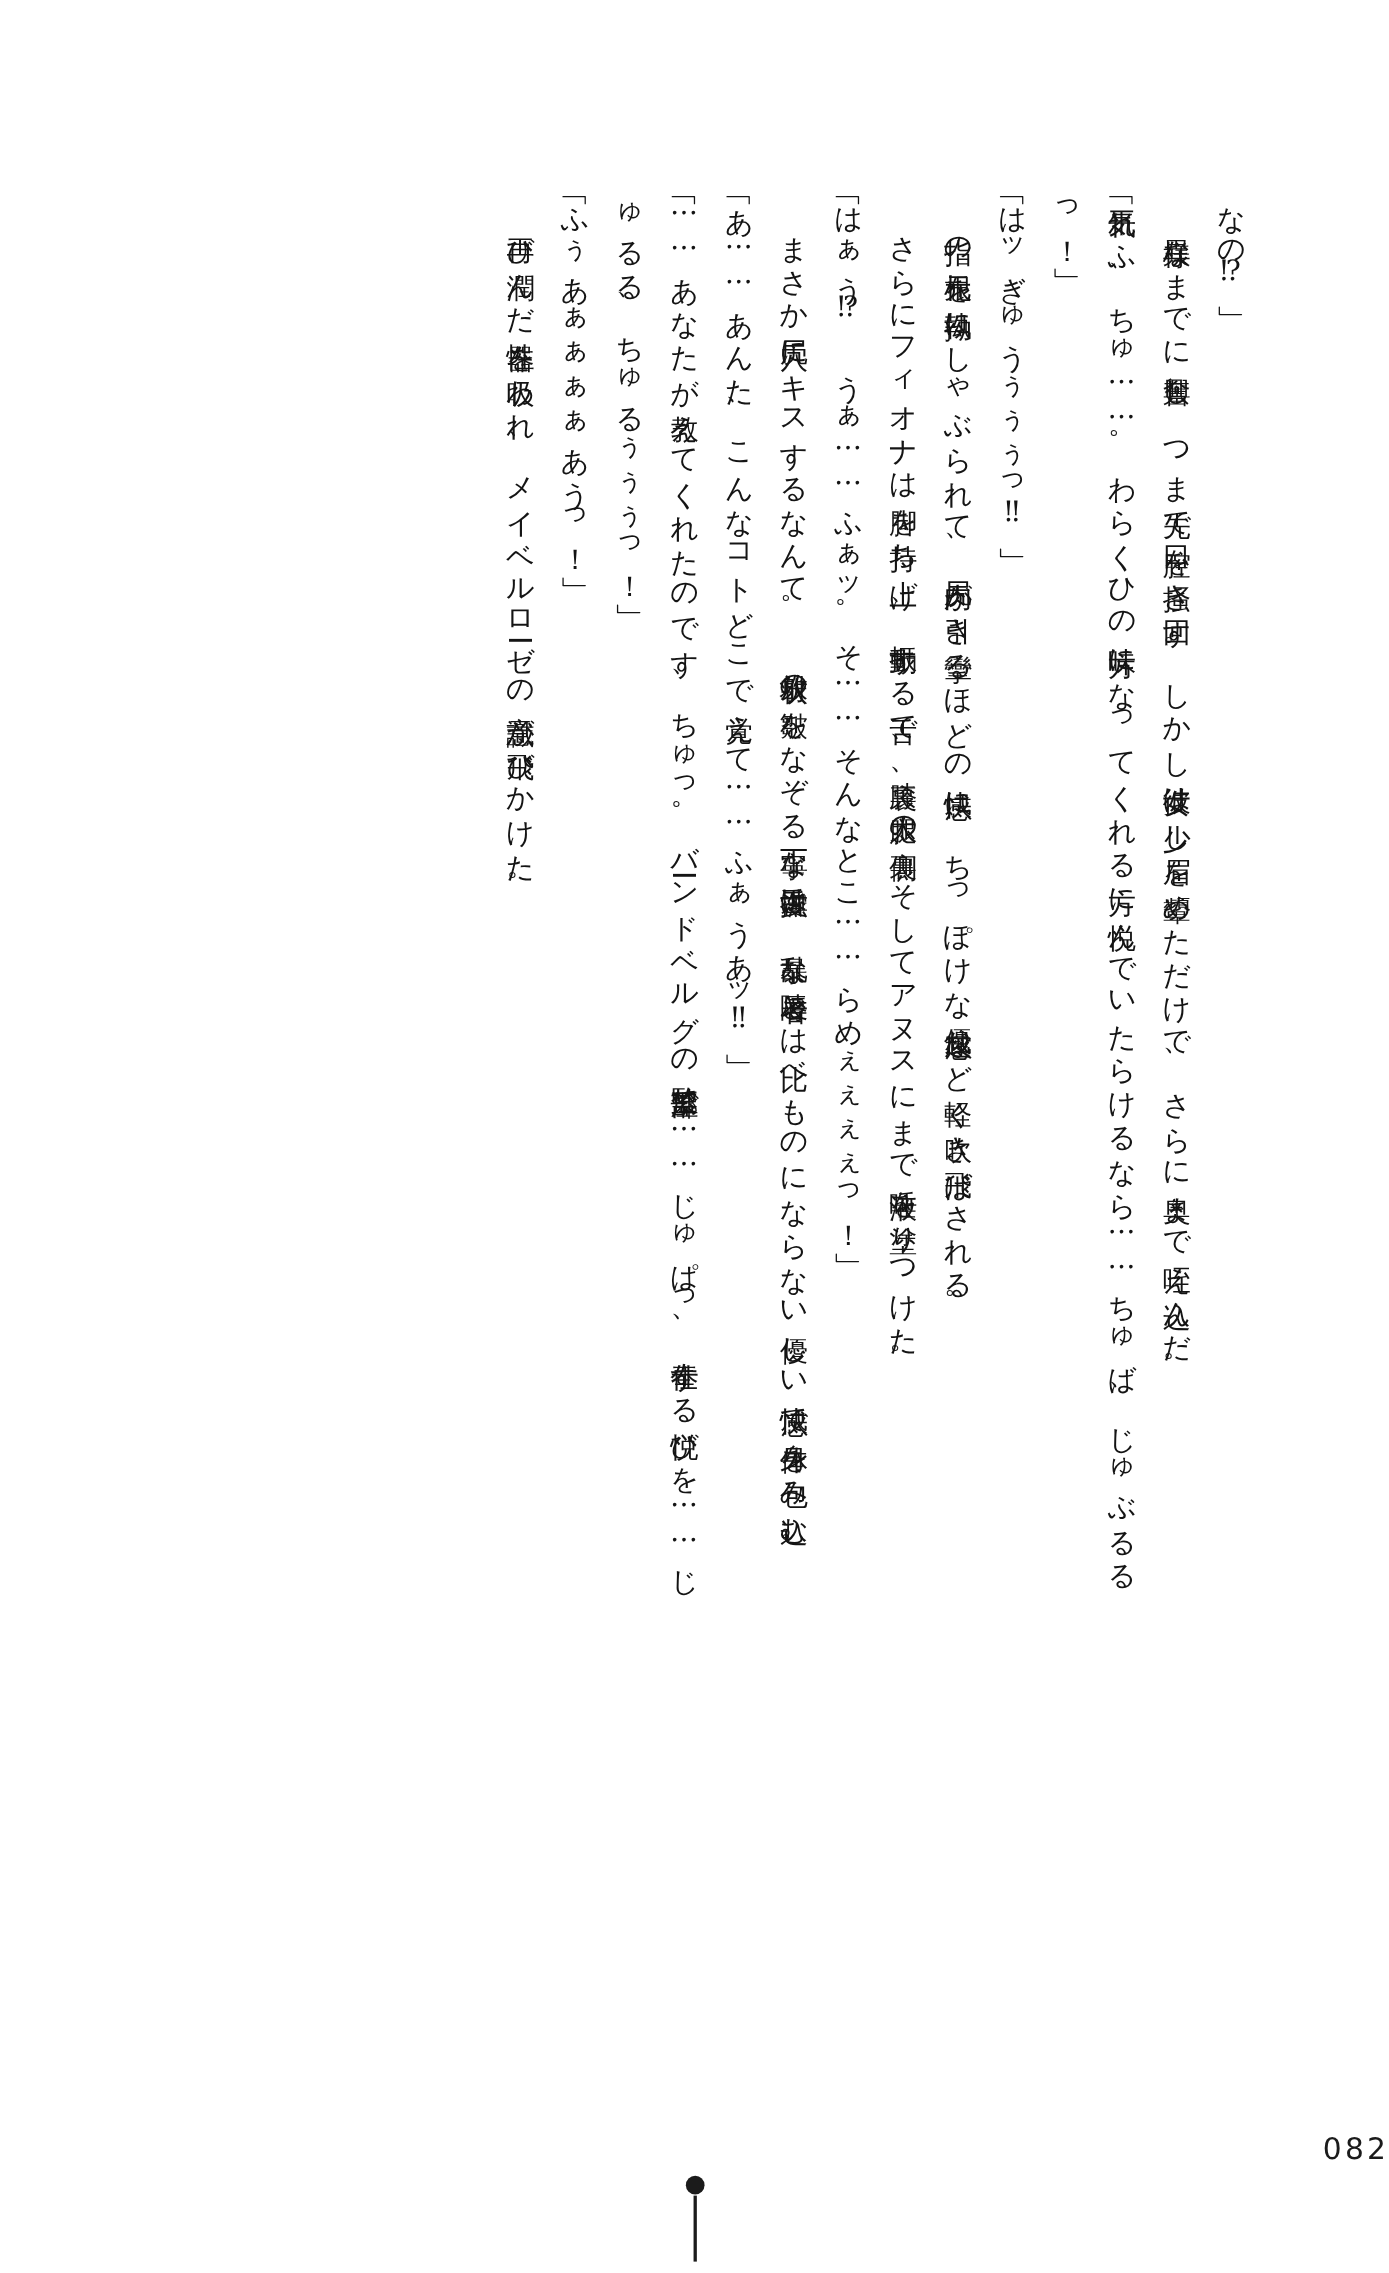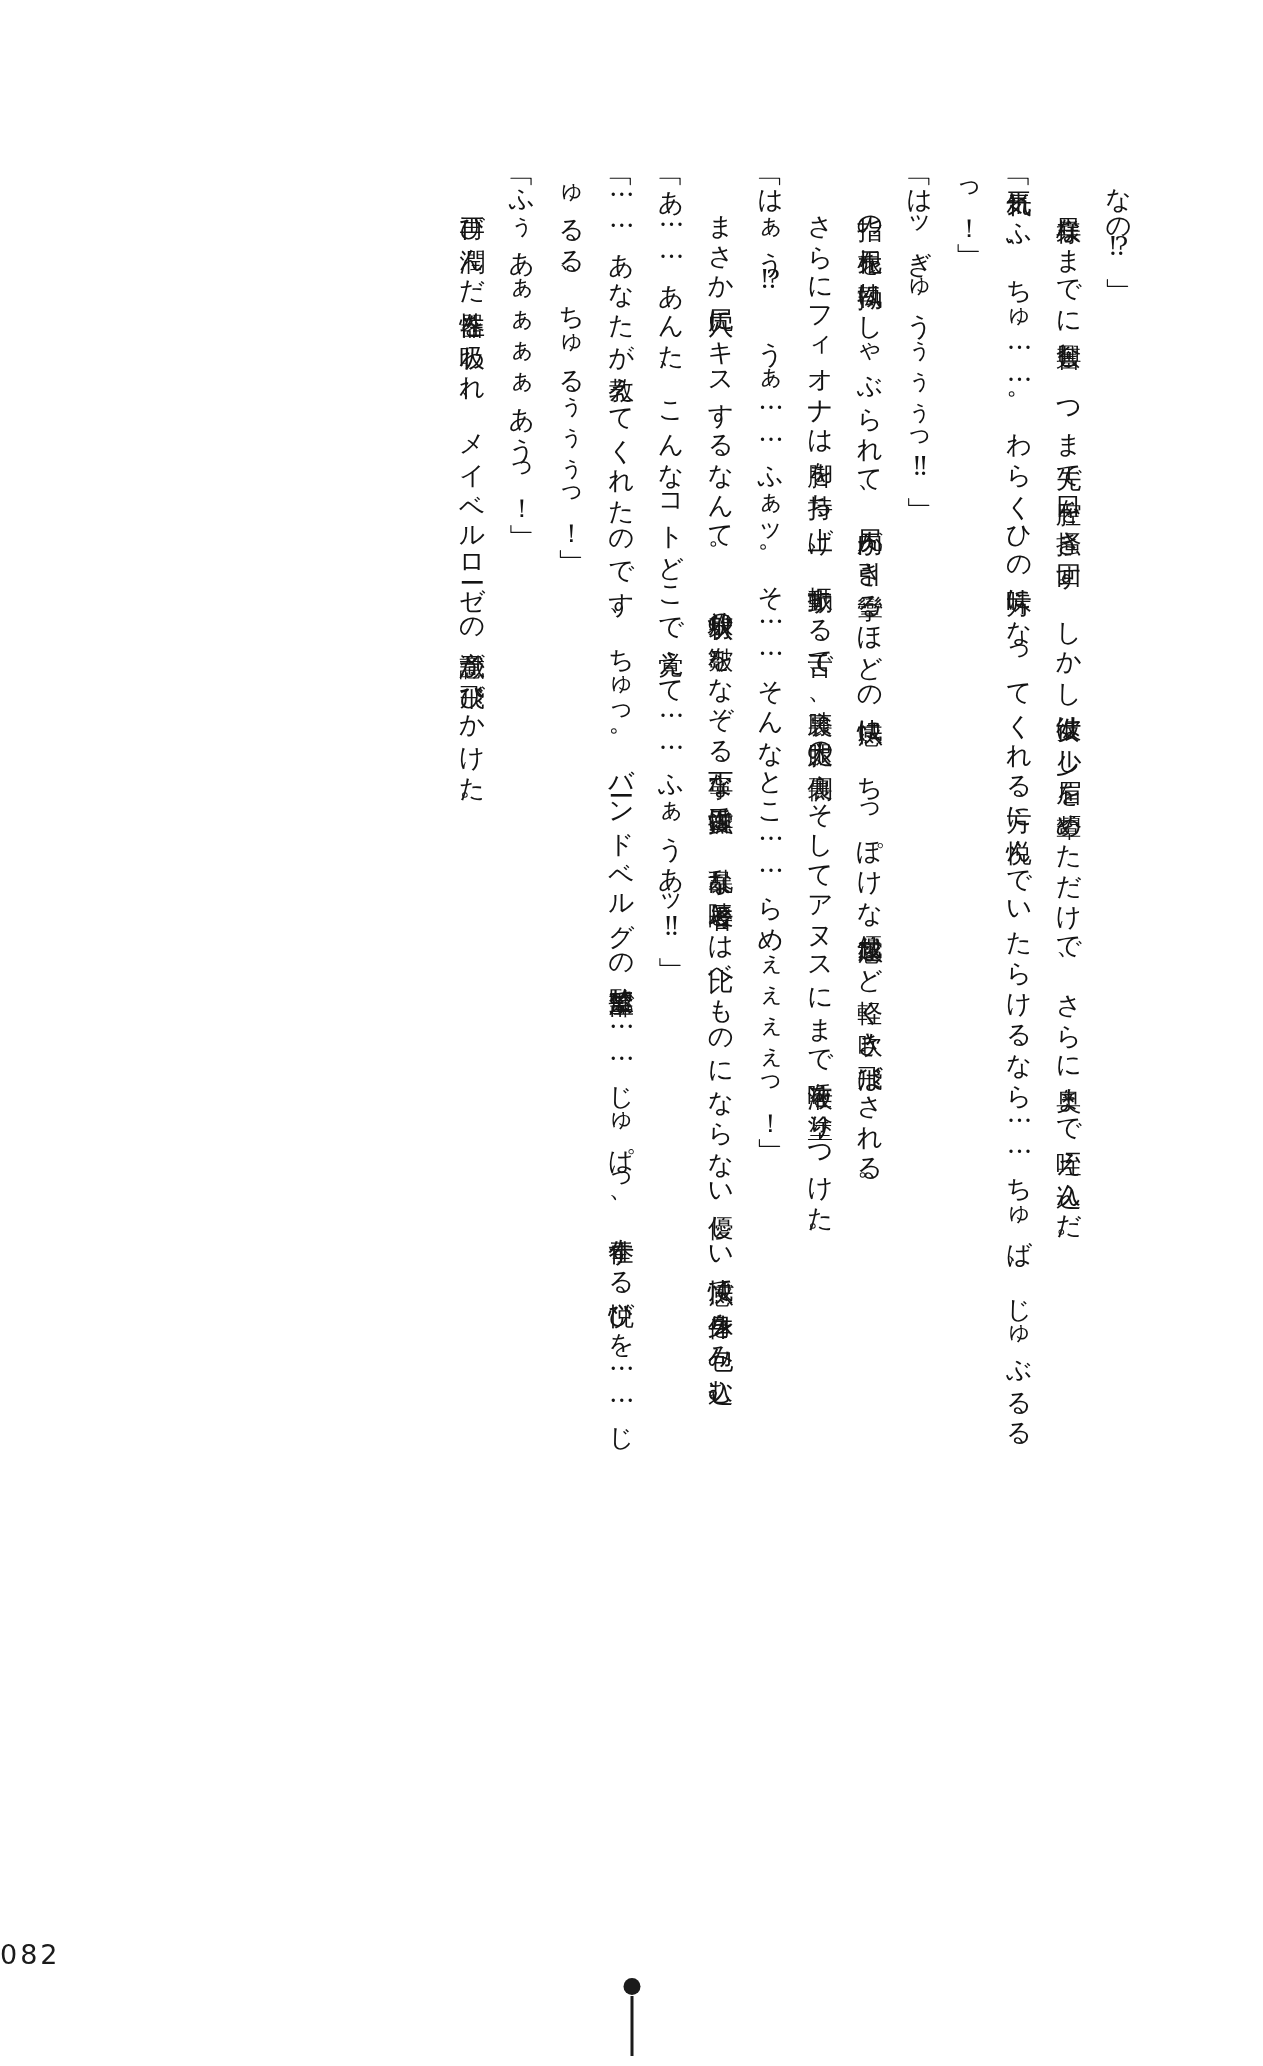--- a/index.html
+++ b/index.html
@@ -51,7 +51,7 @@
     left: 0;
     right: 0;
     bottom: 96px;
-    text-align: left;
+    text-align: right;
     font-family: "DejaVu Sans", "Liberation Sans", sans-serif;
     font-size: 27px;
     letter-spacing: 3px;

